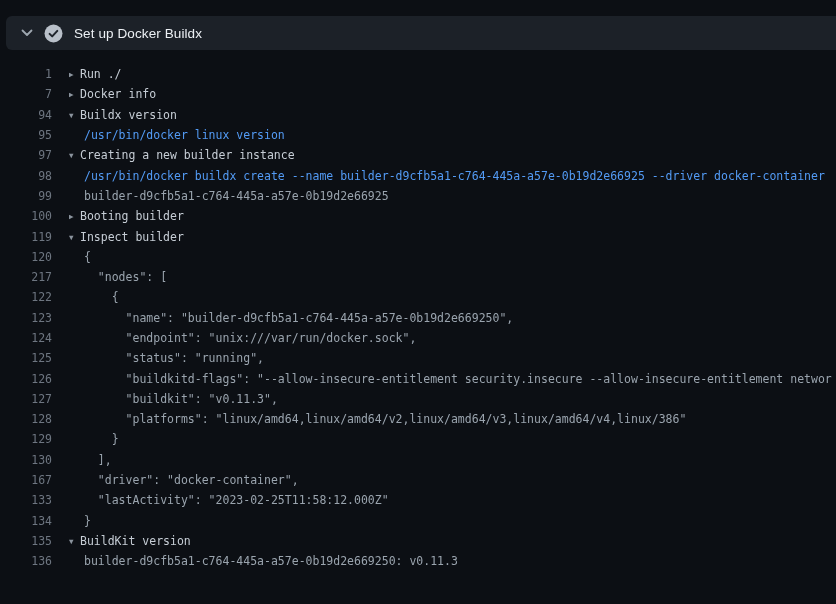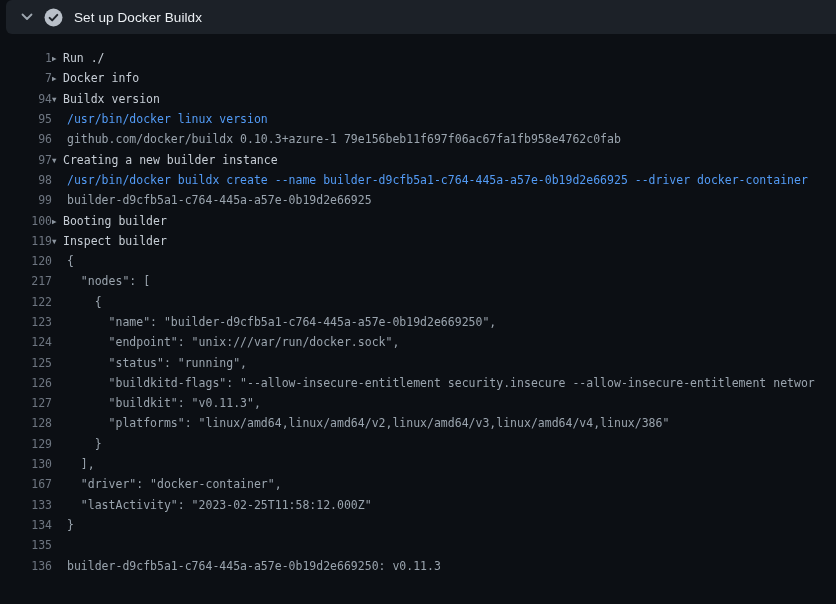--- a/index.html
+++ b/index.html
@@ -10,7 +10,7 @@
     font-family: "Liberation Sans", sans-serif;
   }
   .step-header {
-    margin: 0 0 0 6px;
+    margin: 16px 0 0 6px;
     height: 34px;
     background: #1c2128;
     border-radius: 6px 0 0 6px;

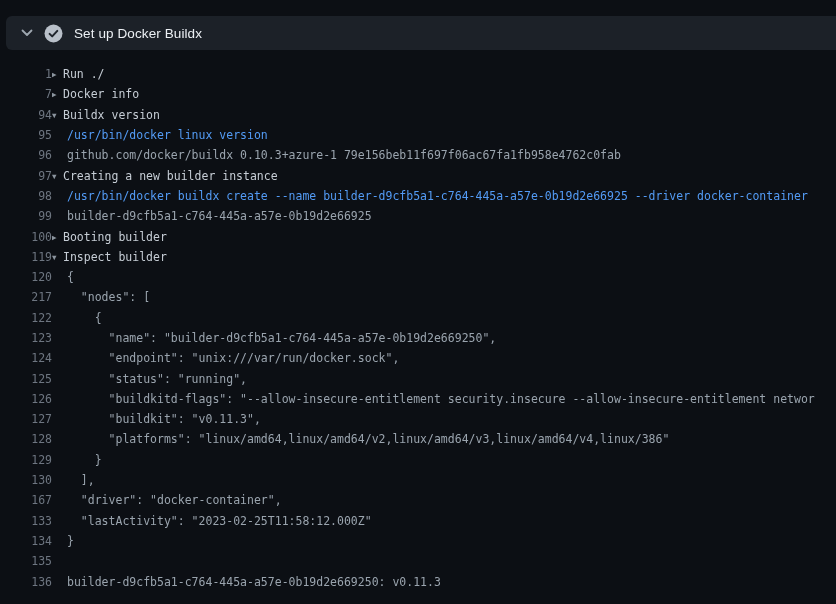--- a/index.html
+++ b/index.html
@@ -56,6 +56,7 @@
     cursor: pointer;
   }
   .cell {
+    margin-left: 17px;
     white-space: pre;
     overflow: hidden;
     flex: 1 1 auto;

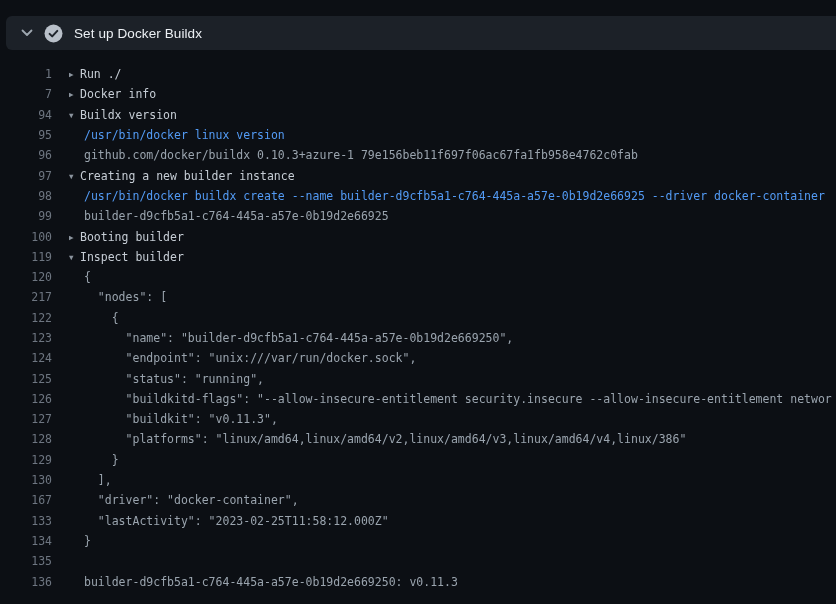--- a/index.html
+++ b/index.html
@@ -95,7 +95,6 @@
     <div class="row group"><span class="num">7</span><span class="cell"><span class="arr">▶</span><span>Docker info</span></span></div>
     <div class="row group"><span class="num">94</span><span class="cell"><span class="arr">▼</span><span>Buildx version</span></span></div>
     <div class="row command"><span class="num">95</span><span class="cell">/usr/bin/docker linux version</span></div>
-    <div class="row output"><span class="num">96</span><span class="cell">github.com/docker/buildx 0.10.3+azure-1 79e156beb11f697f06ac67fa1fb958e4762c0fab</span></div>
     <div class="row group"><span class="num">97</span><span class="cell"><span class="arr">▼</span><span>Creating a new builder instance</span></span></div>
     <div class="row command"><span class="num">98</span><span class="cell">/usr/bin/docker buildx create --name builder-d9cfb5a1-c764-445a-a57e-0b19d2e66925 --driver docker-container</span></div>
     <div class="row output"><span class="num">99</span><span class="cell">builder-d9cfb5a1-c764-445a-a57e-0b19d2e66925</span></div>

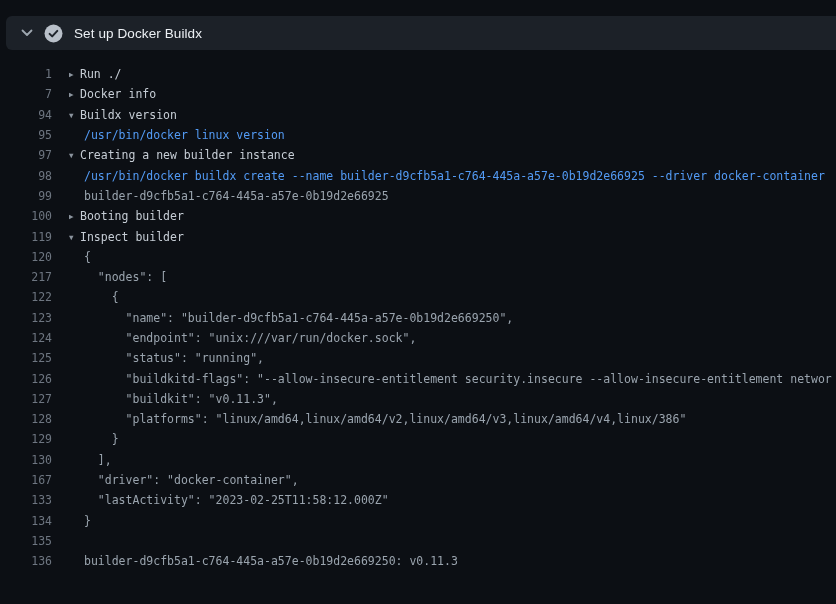--- a/index.html
+++ b/index.html
@@ -114,7 +114,7 @@
     <div class="row output"><span class="num">167</span><span class="cell">  "driver": "docker-container",</span></div>
     <div class="row output"><span class="num">133</span><span class="cell">  "lastActivity": "2023-02-25T11:58:12.000Z"</span></div>
     <div class="row output"><span class="num">134</span><span class="cell">}</span></div>
-    <div class="row group"><span class="num">135</span></div>
+    <div class="row group"><span class="num">135</span><span class="cell"><span class="arr">▼</span><span>BuildKit version</span></span></div>
     <div class="row output"><span class="num">136</span><span class="cell">builder-d9cfb5a1-c764-445a-a57e-0b19d2e669250: v0.11.3</span></div>
   </div>
 

